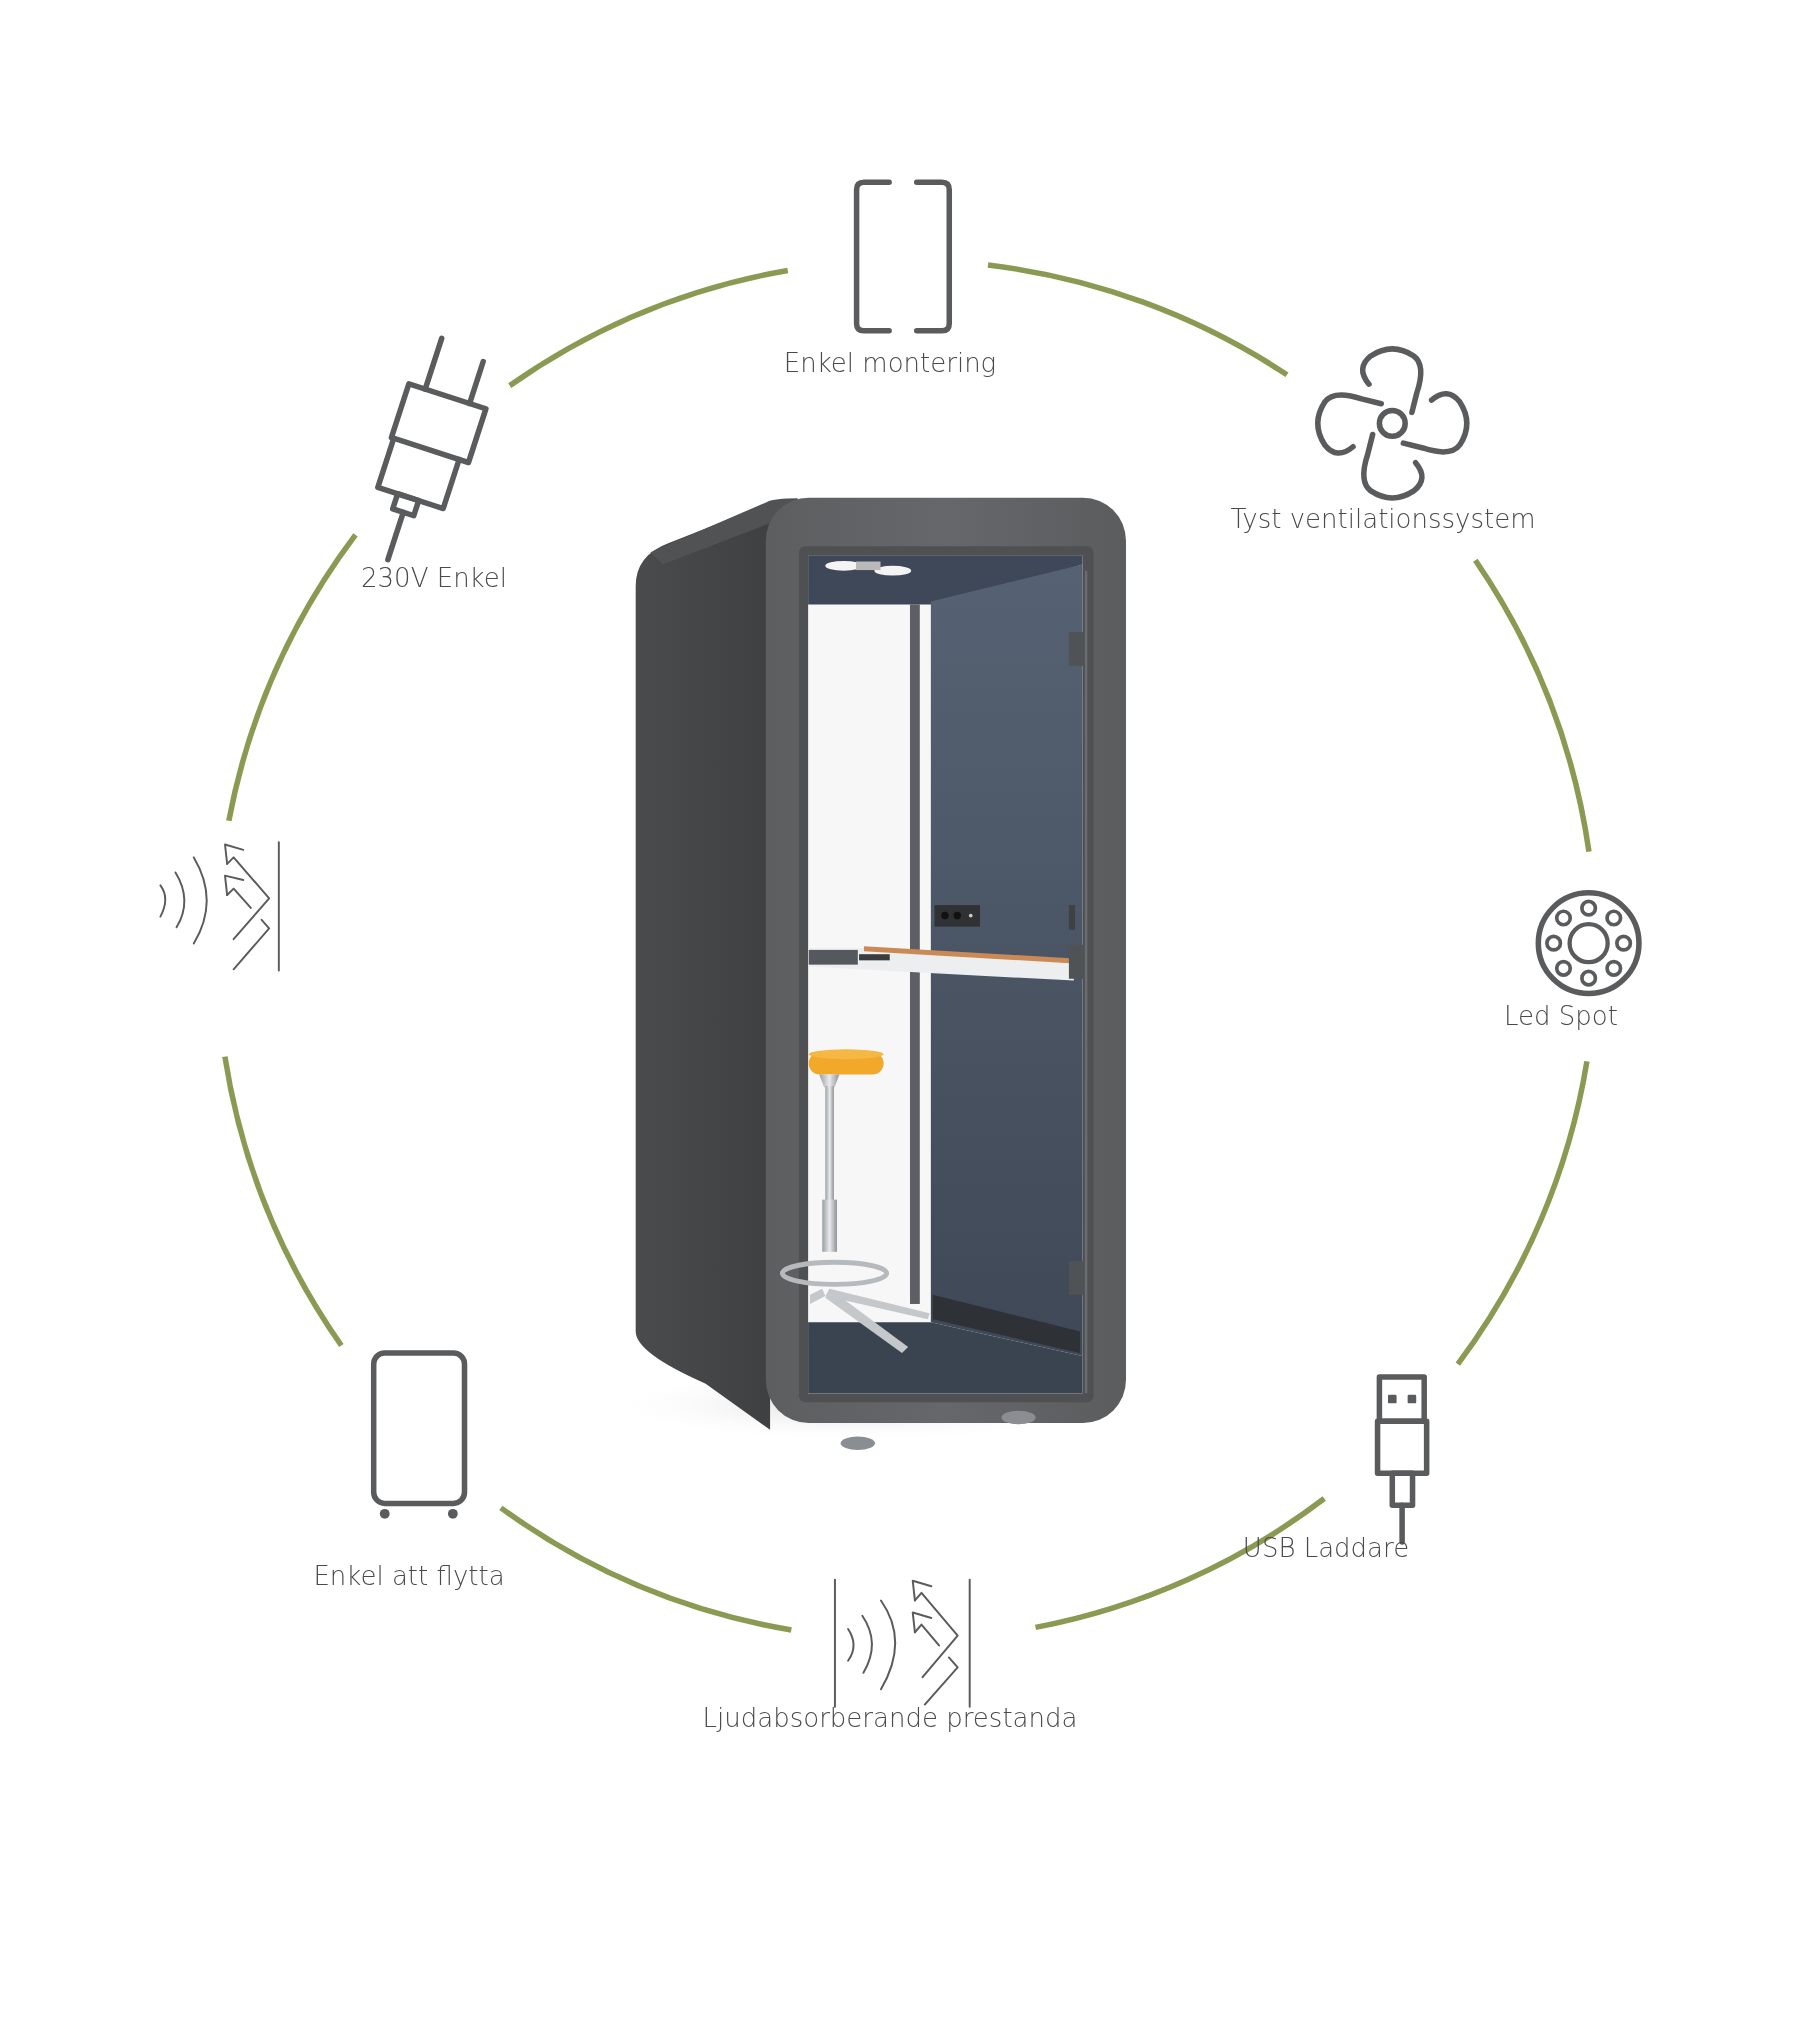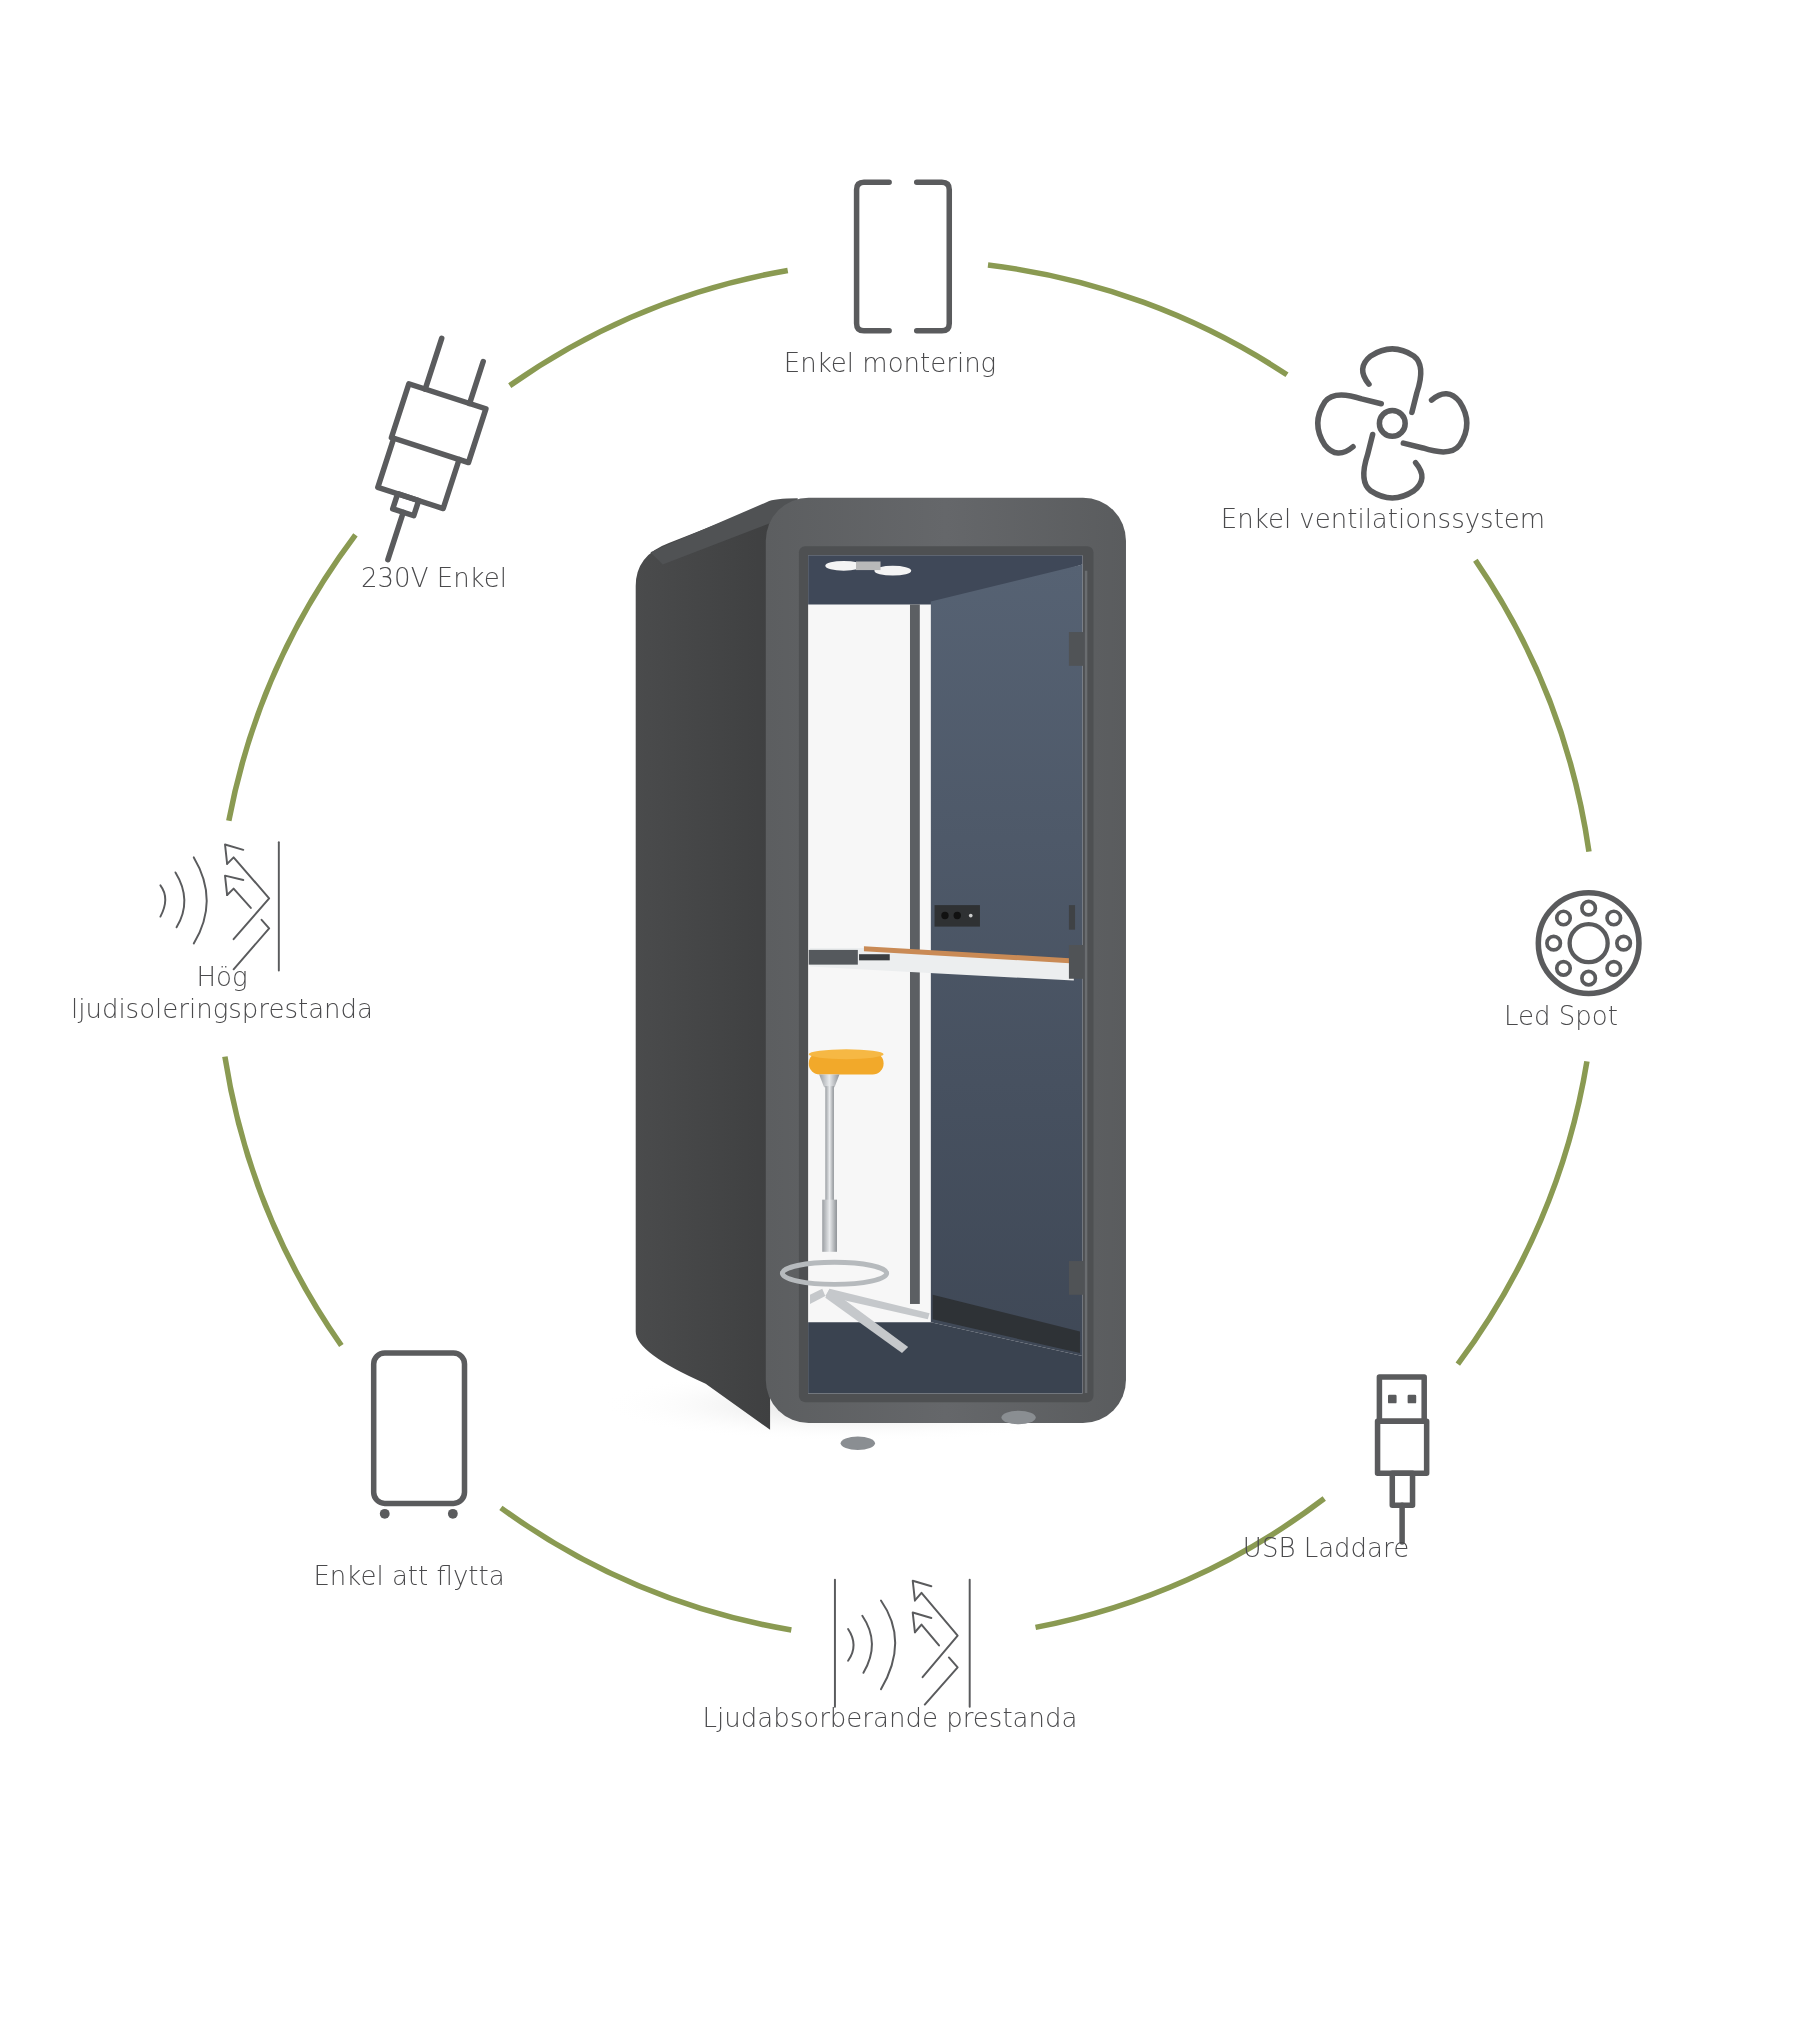--- a/index.html
+++ b/index.html
@@ -204,7 +204,7 @@
     <span>Enkel montering</span>
   </div>
   <div class="label" style="left:1383px; top:503px;">
-    <span>Enkel ventilationssystem</span>
+    <span>Tyst ventilationssystem</span>
   </div>
   <div class="label" style="left:1561px; top:1000px;">
     <span>Led Spot</span>

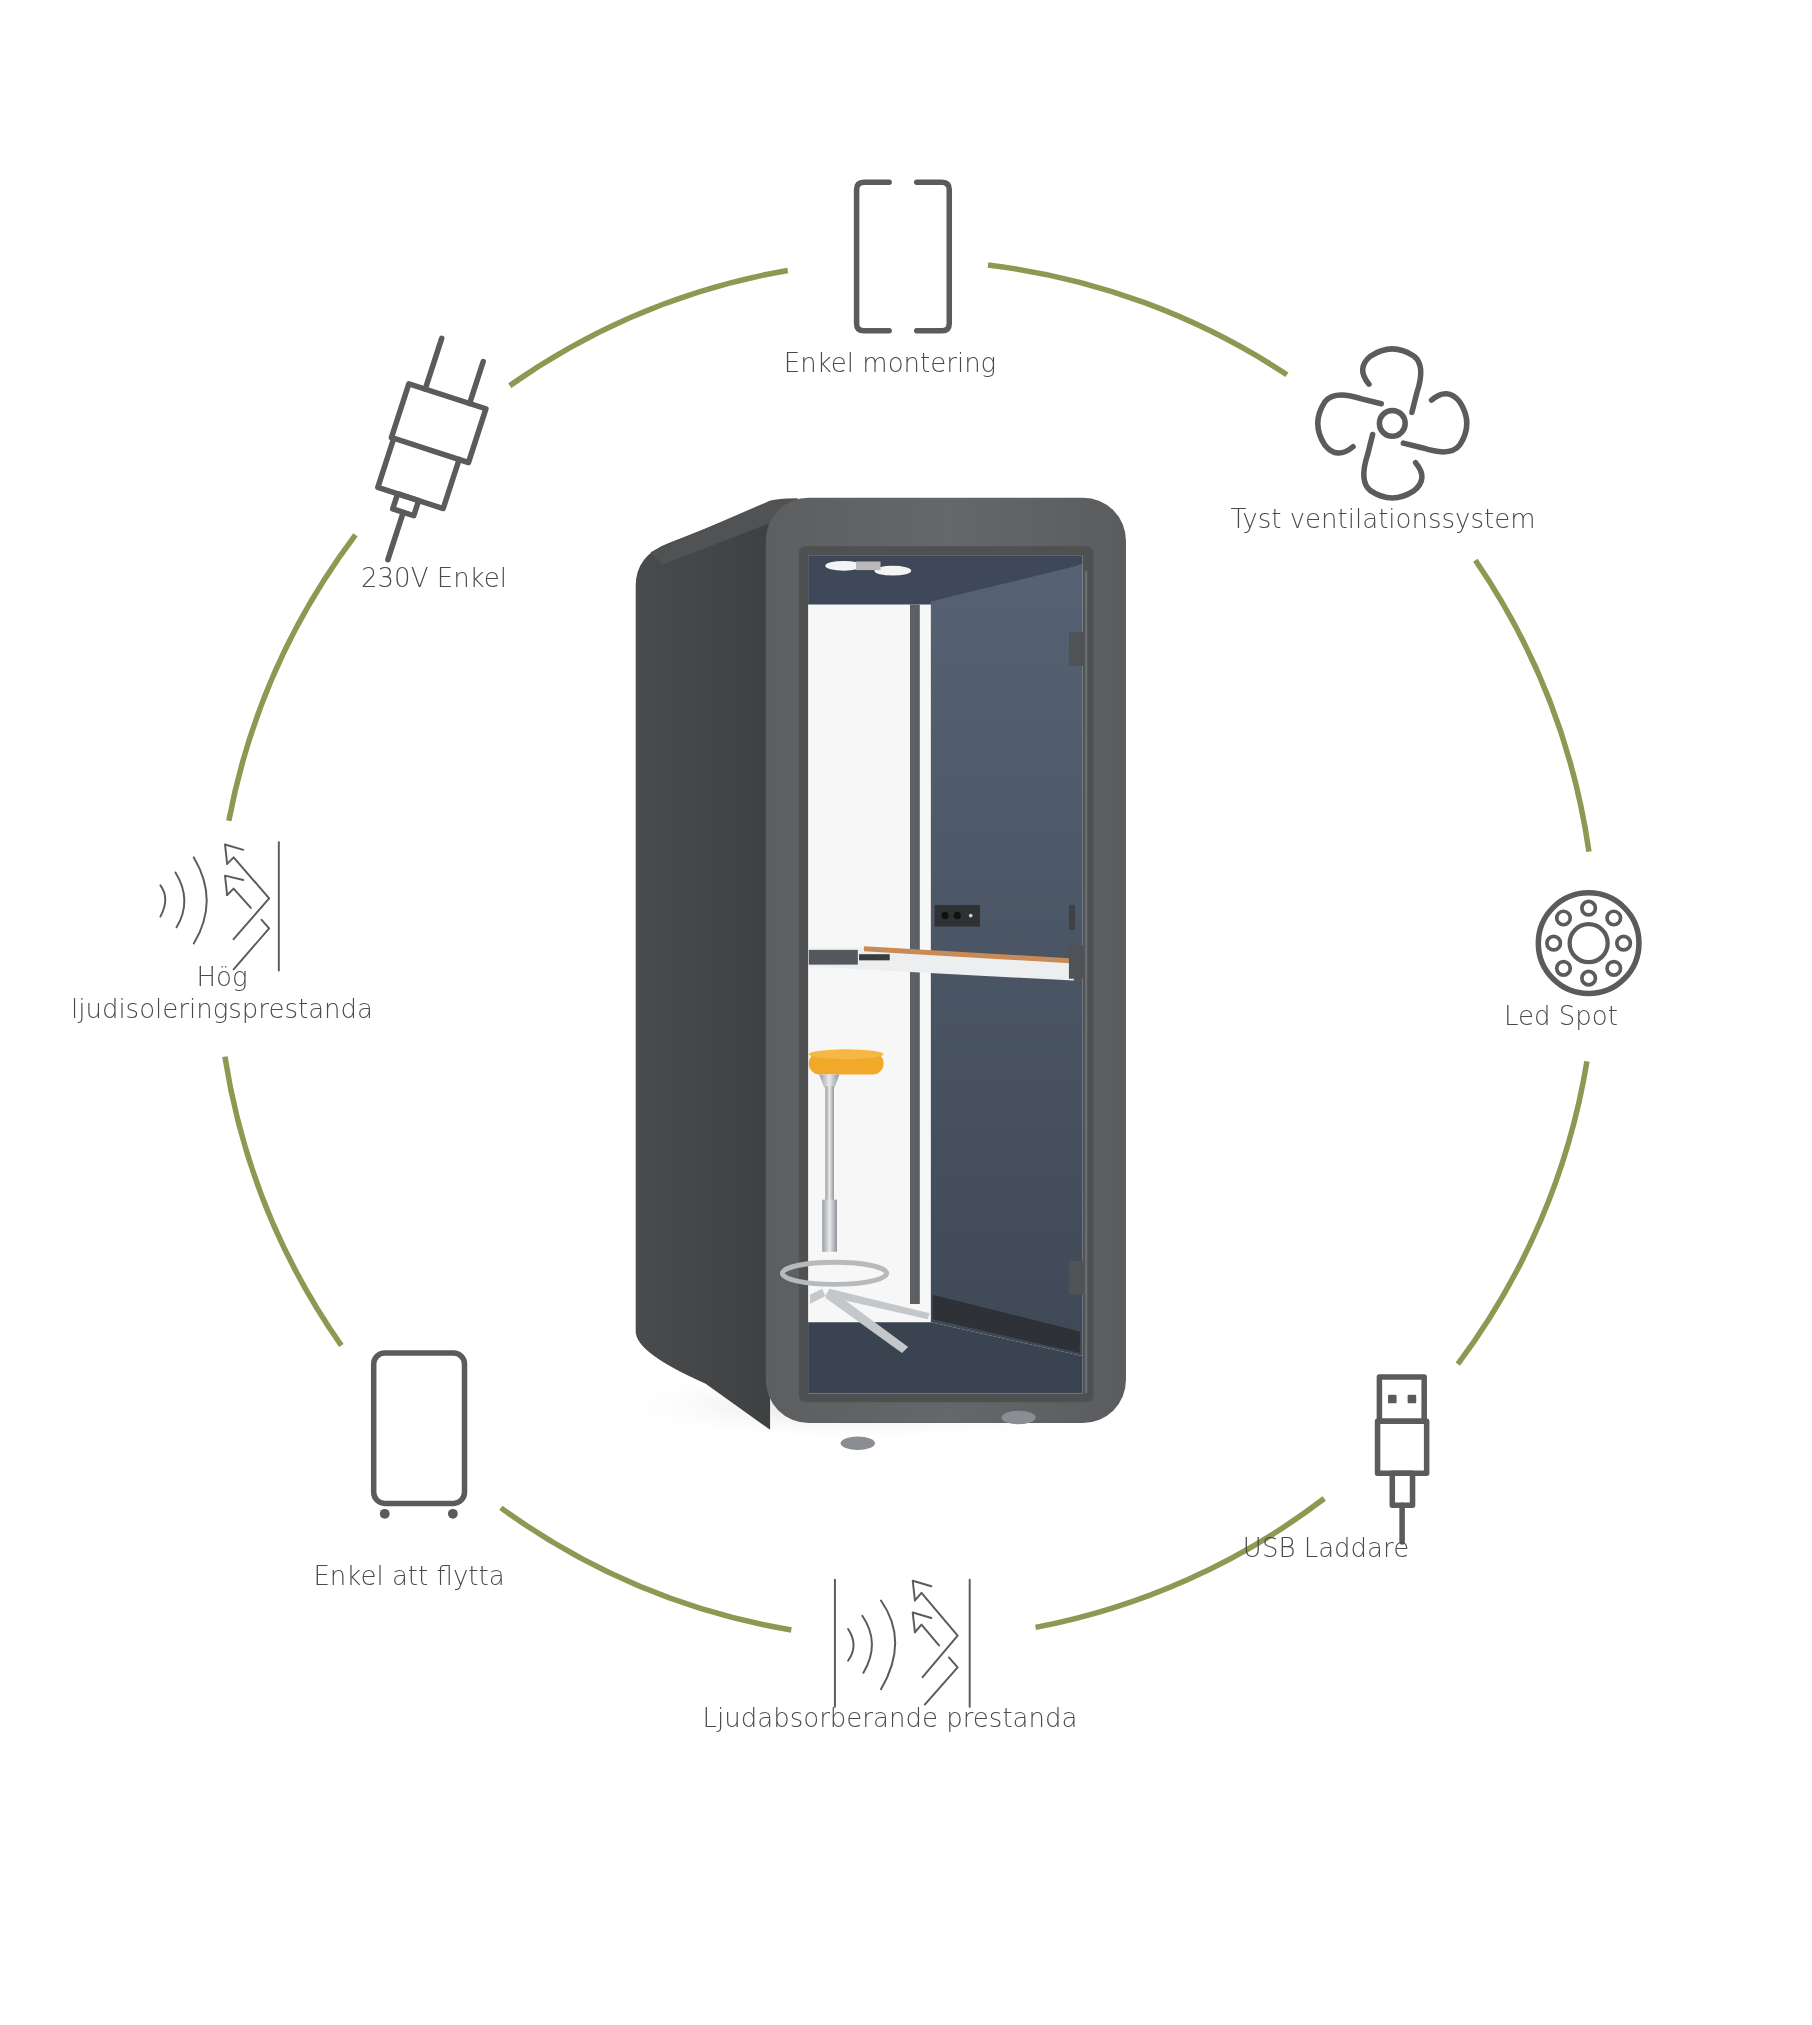--- a/index.html
+++ b/index.html
@@ -218,10 +218,6 @@
   <div class="label" style="left:409px; top:1560px;">
     <span>Enkel att flytta</span>
   </div>
-  <div class="label" style="left:222px; top:961px;">
-    <span>Hög</span>
-    <span>ljudisoleringsprestanda</span>
-  </div>
   <div class="label" style="left:434px; top:562px;">
     <span>230V Enkel</span>
   </div>

